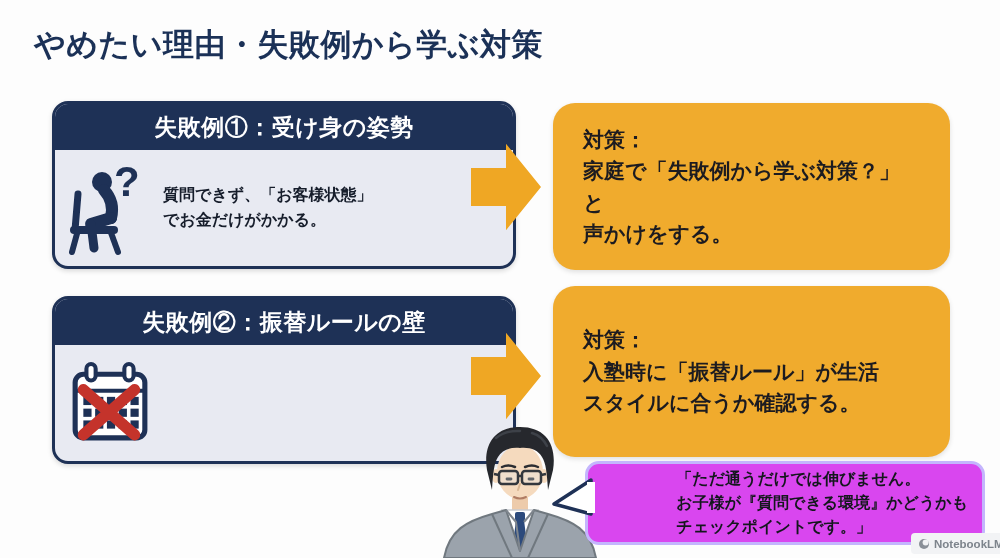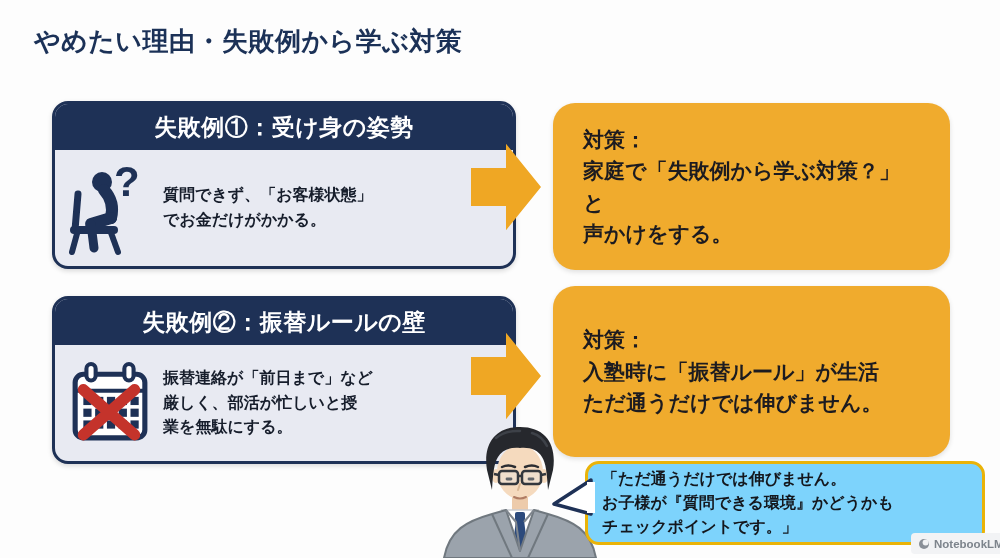--- a/index.html
+++ b/index.html
@@ -8,7 +8,7 @@
     font-family:"Liberation Sans",sans-serif;
   }
   .title{
-    position:absolute;left:34px;top:24px;font-size:26px;font-weight:800;
+    position:absolute;left:34px;top:24px;font-size:31px;font-weight:800;
     color:#1b3157;letter-spacing:.5px;white-space:nowrap;
   }
   

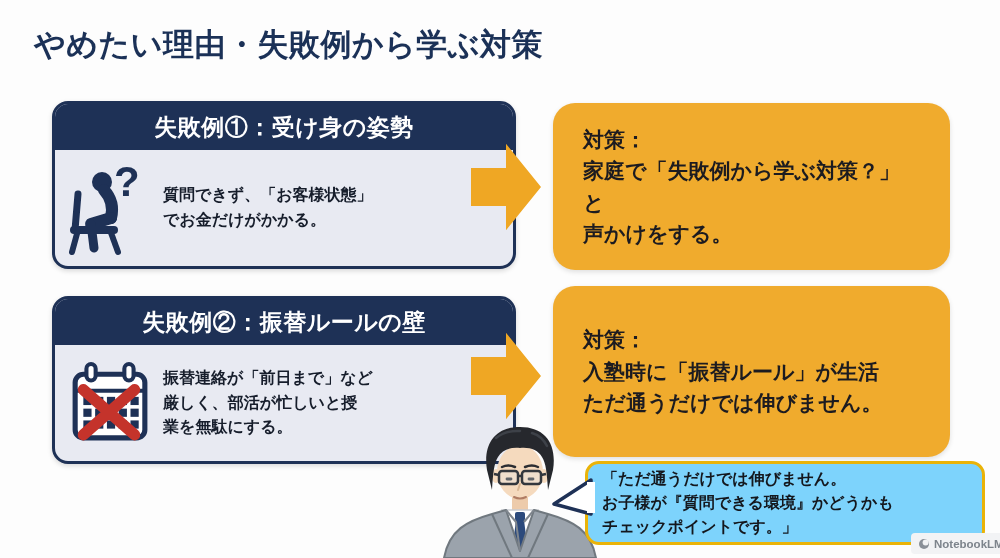--- a/index.html
+++ b/index.html
@@ -118,9 +118,6 @@
           <path d="M13,27 L63,71 M63,27 L13,71" stroke="#c4332b" stroke-width="11" stroke-linecap="round" fill="none"></path>
         </svg>
       </div>
-      <div class="btext">振替連絡が「前日まで」など
-厳しく、部活が忙しいと授
-業を無駄にする。</div>
     </div>
   </div>
 

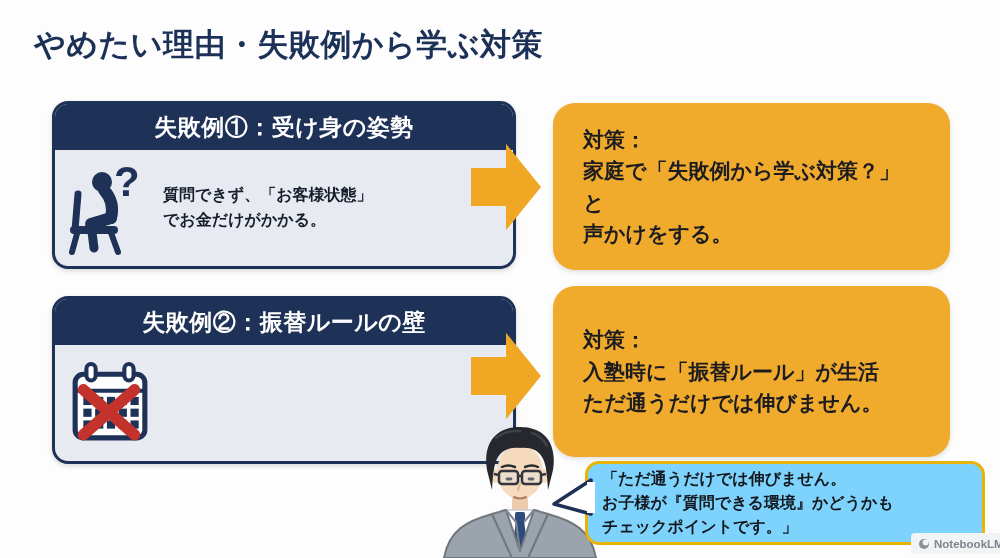--- a/index.html
+++ b/index.html
@@ -133,7 +133,7 @@
   <div class="obox obox2">
     <div class="lbl">対策：</div>
     <div class="txt">入塾時に「振替ルール」が生活
-ただ通うだけでは伸びません。</div>
+スタイルに合うか確認する。</div>
   </div>
 
   <svg class="character" width="168" height="134" viewBox="0 0 168 134">

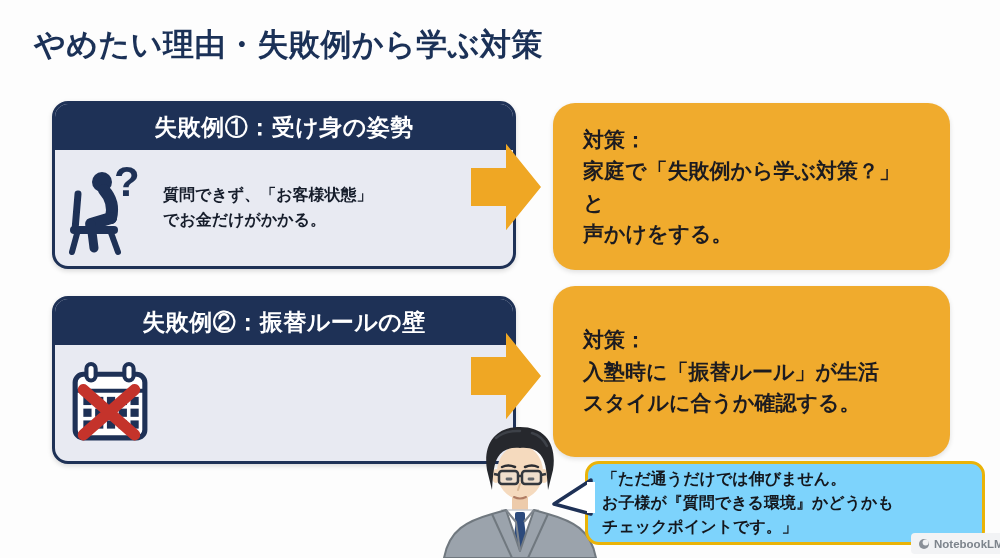--- a/index.html
+++ b/index.html
@@ -49,8 +49,8 @@
   
   .bubble{
     position:absolute;left:585px;top:461px;width:400px;height:84px;box-sizing:border-box;
-    background:#7dd3fc;border:3px solid #eab308;border-radius:14px;
-    display:flex;align-items:center;padding:0 14px;
+    background:#d946ef;border:3px solid #c4b5fd;border-radius:14px;
+    display:flex;align-items:center;padding:0 14px;justify-content:flex-end;
   }
   .bubble .btxt{font-size:16px;font-weight:700;color:#14171d;line-height:1.5;white-space:pre-line;}
   .tail{position:absolute;left:-37px;top:10px;}

